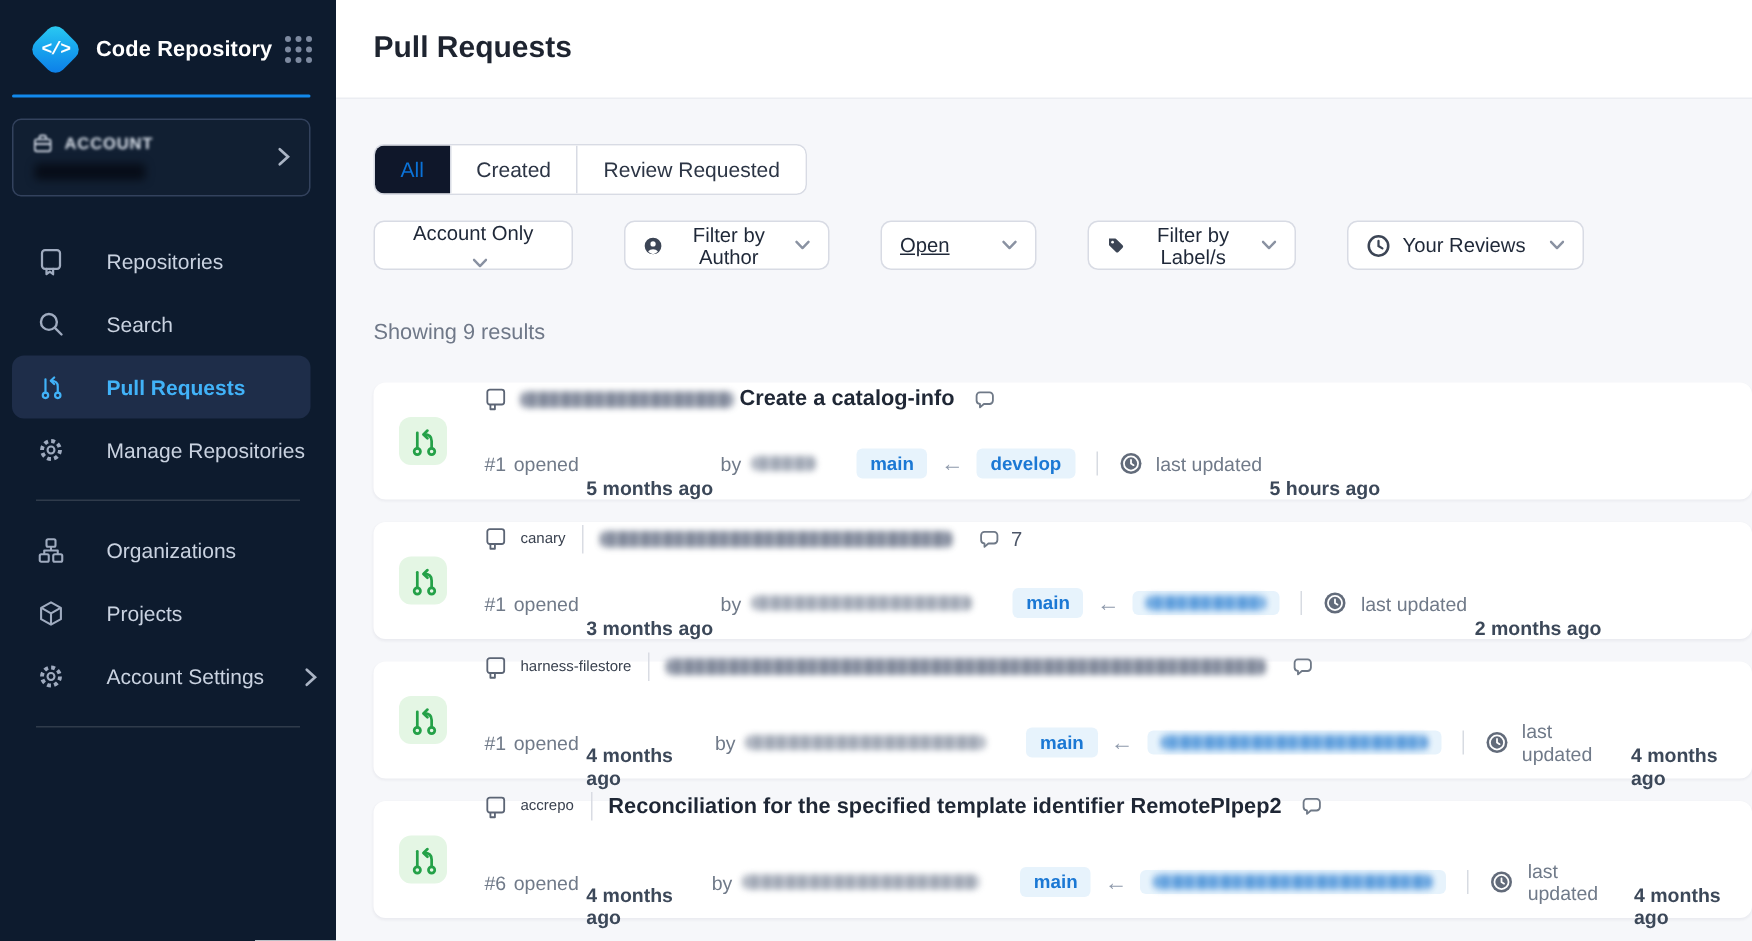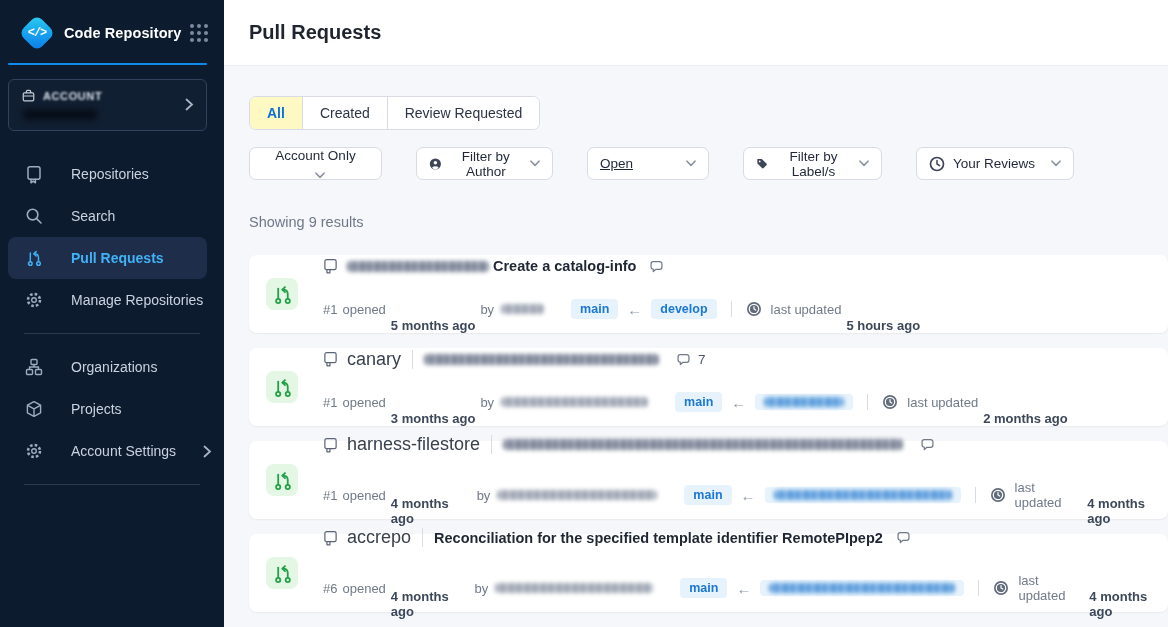--- a/index.html
+++ b/index.html
@@ -43,7 +43,7 @@
   .tabs { display:inline-flex; background:#fff; border:1px solid #d8dbe4; border-radius:7px; overflow:hidden; }
   .tab { padding:8px 17px; font-size:14px; color:#2c3545; background:#fff; border:none; border-left:1px solid #d8dbe4; cursor:pointer; font-family:inherit; }
   .tab:first-child { border-left:none; }
-  .tab.active { background:#fef9c3; color:#0b72d7; font-weight:bold; }
+  .tab.active { background:#0f172a; color:#0b72d7; font-weight:normal; }
 
   .filters { display:flex; gap:34px; margin-top:17px; }
   .filter-btn { height:33px; background:#fff; border:1px solid #d8dbe4; border-radius:7px; display:flex; align-items:center; justify-content:space-between; padding:0 12px; cursor:pointer; font-family:inherit; font-size:13.5px; color:#1f2838; font-weight:500; }

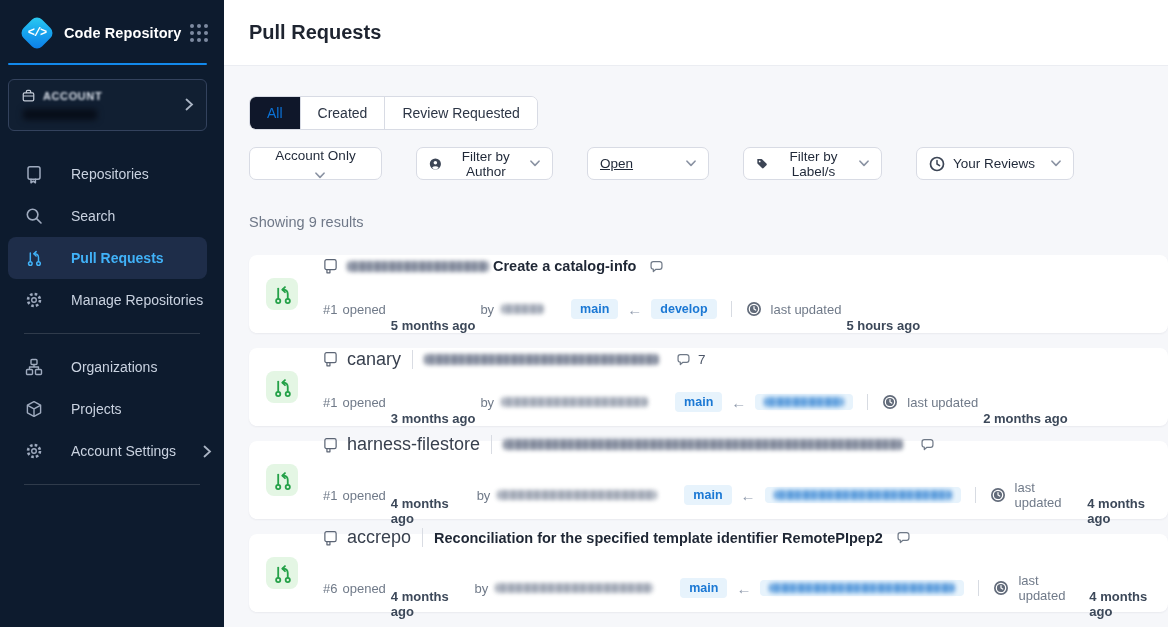--- a/index.html
+++ b/index.html
@@ -269,7 +269,7 @@
             </span>
           </button>
 
-          <button class="filter-btn" style="width: 122px; text-decoration: underline;">
+          <button class="filter-btn" style="width: 104px; text-decoration: underline;">
             <span class="filter-left">
 
               <span>Open</span>

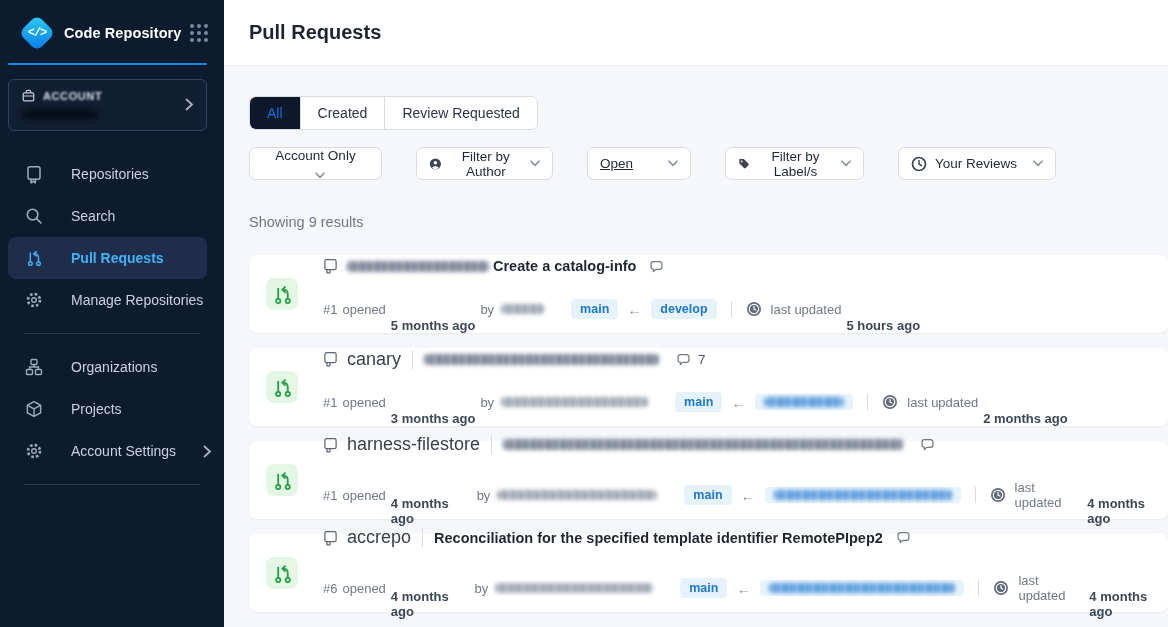--- a/index.html
+++ b/index.html
@@ -58,7 +58,7 @@
   .pr-body { margin-left:25px; flex:1; min-width:0; }
   .pr-line1 { display:flex; align-items:center; height:21px; }
   .repo-icon { display:flex; margin-right:9px; color:#5c6575; }
-  .repo-name { font-size:18px; color:#39414f; }
+  .repo-name { font-size:10px; color:#39414f; }
   .vdiv { width:1px; height:19px; background:#d9dce3; margin:0 11px; flex:none; }
   .pr-title { font-size:14.5px; font-weight:bold; color:#1f2735; white-space:nowrap; }
   .comment-icon { display:flex; margin-left:13px; color:#6f7987; }

